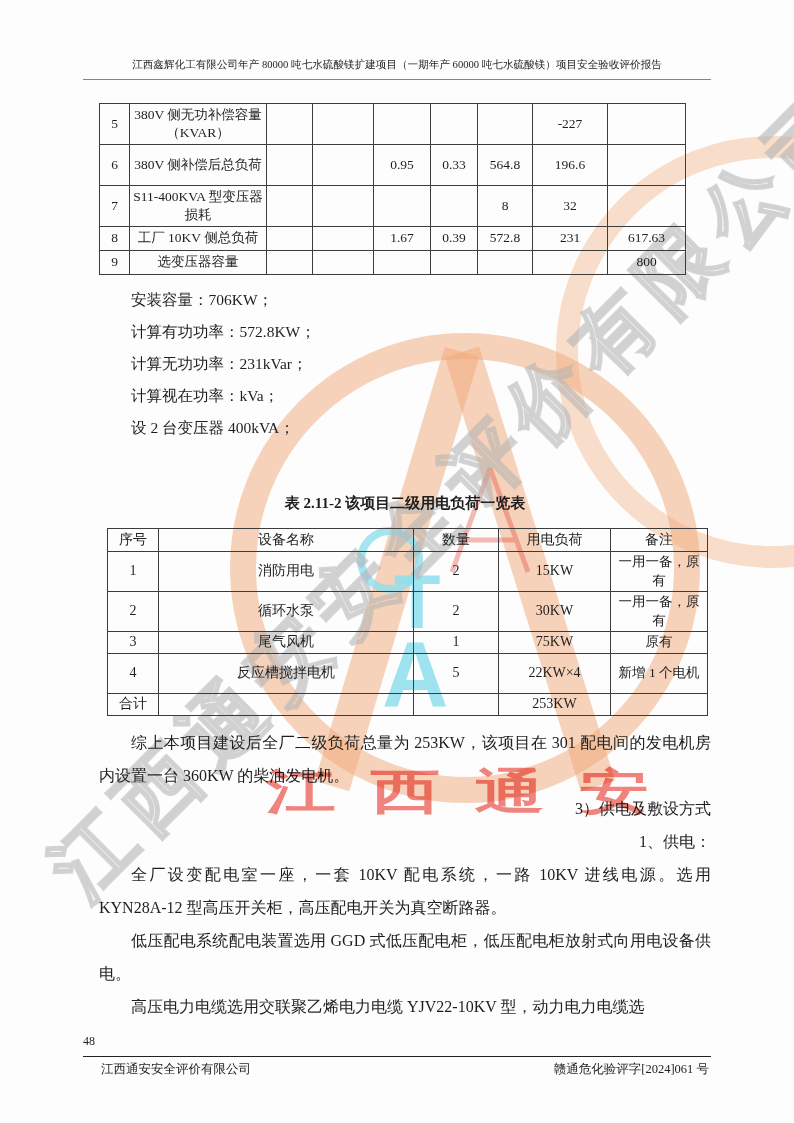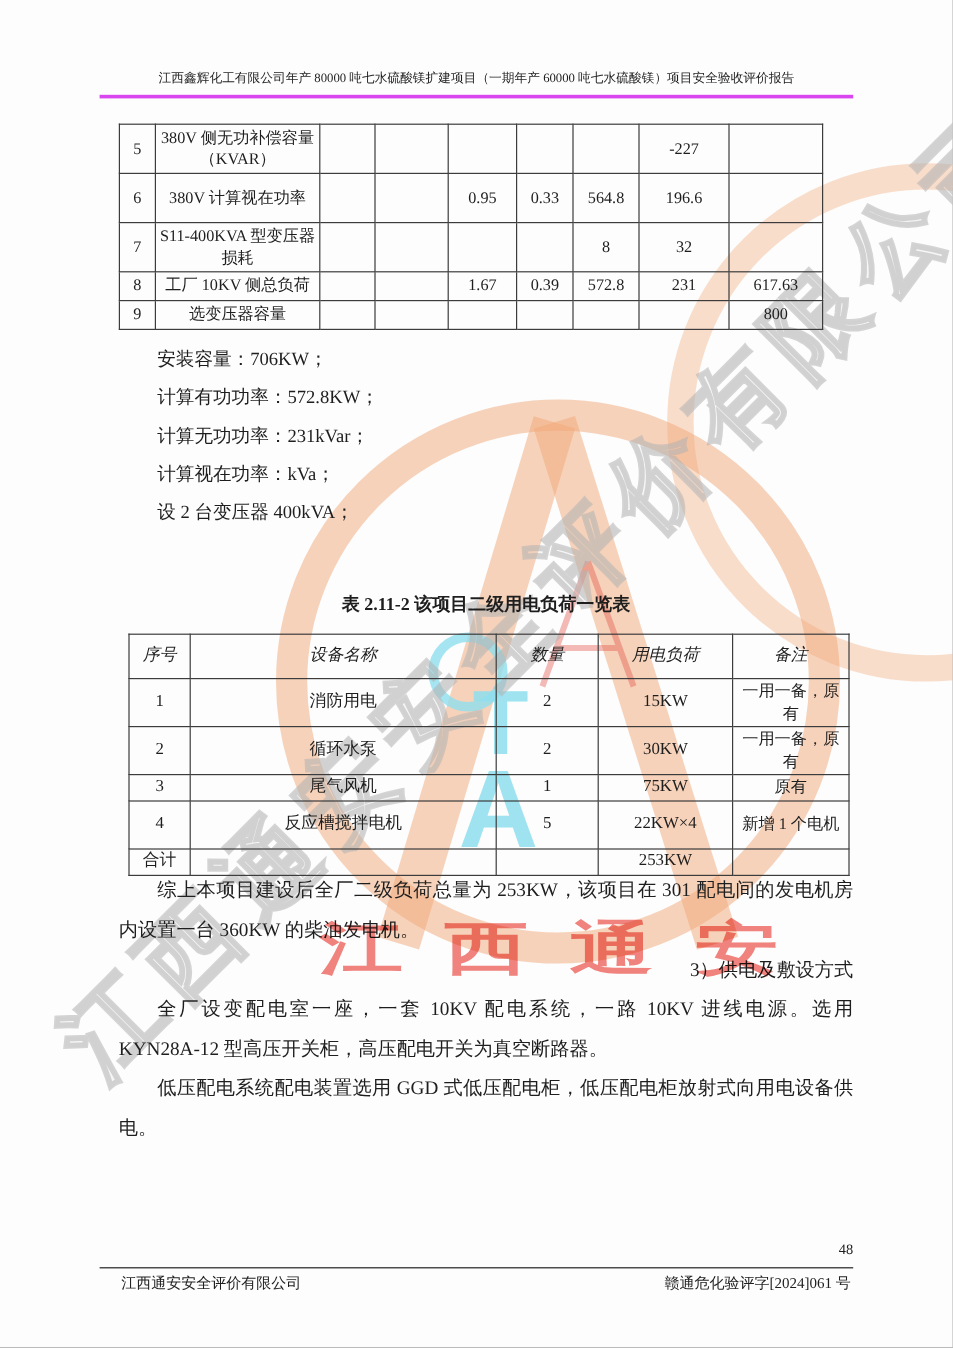--- a/index.html
+++ b/index.html
@@ -18,7 +18,7 @@
         transform:scaleX(1.45);transform-origin:0 0;mix-blend-mode:multiply;}
   
   .hdr{position:absolute;left:83px;top:58px;width:628px;z-index:1;text-align:center;
-        font-size:10.6px;padding-bottom:7px;border-bottom:3px solid #d946ef;white-space:nowrap;}
+        font-size:10.6px;padding-bottom:7px;border-bottom:1px solid #d946ef;white-space:nowrap;}
   .pageno{position:absolute;left:83px;top:1034px;width:628px;z-index:1;text-align:right;font-size:12px;}
   .ftr-rule{position:absolute;left:83px;top:1056px;width:628px;border-top:1px solid #222;z-index:1;}
   .ftr{position:absolute;left:83px;top:1061px;width:628px;z-index:1;display:flex;

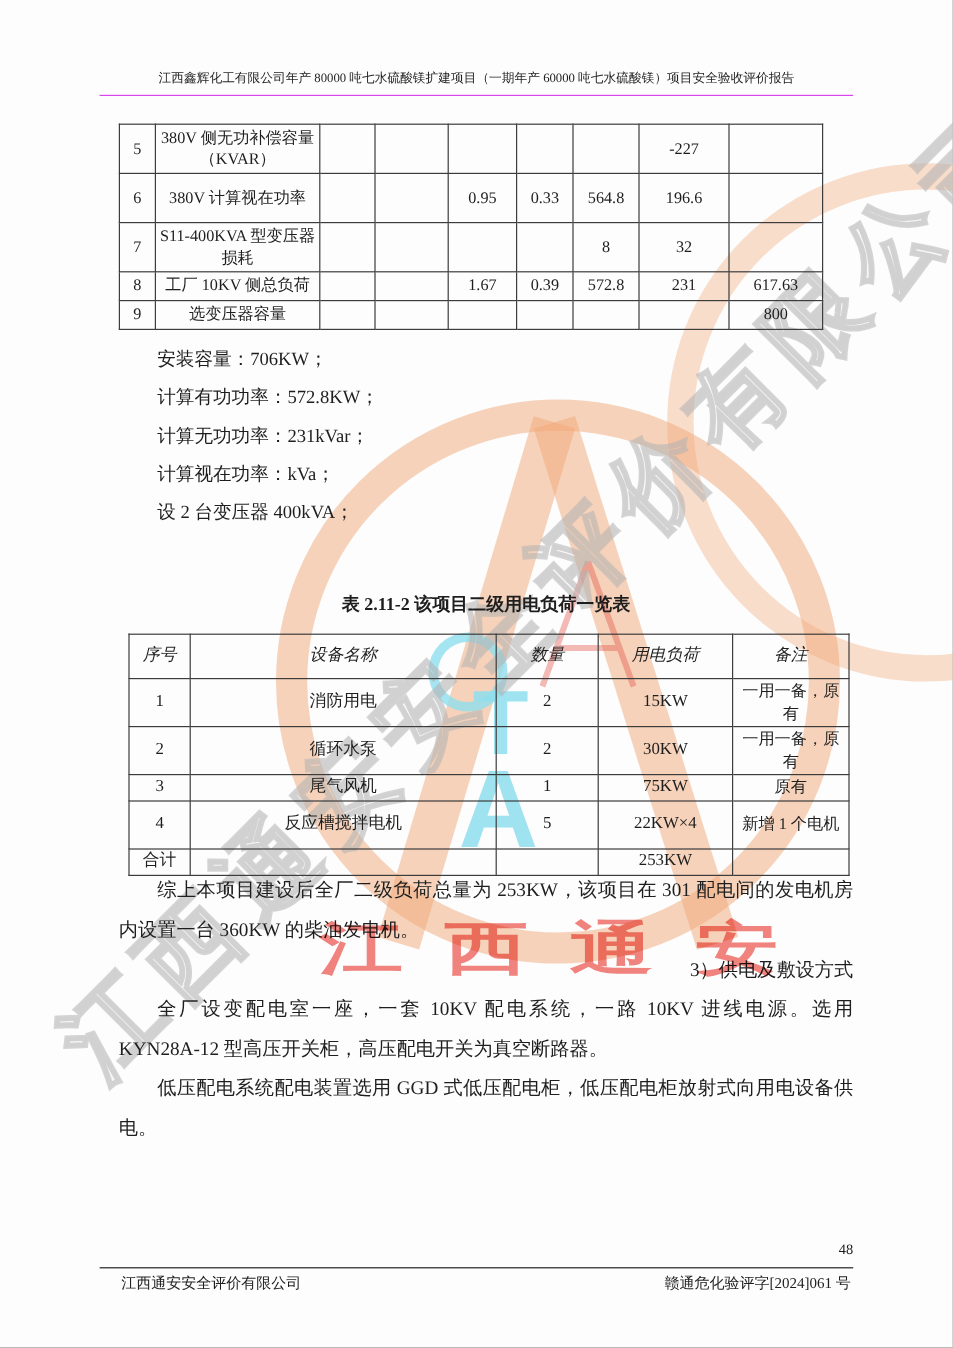--- a/index.html
+++ b/index.html
@@ -89,7 +89,7 @@
     </tr>
     <tr class="r-tall">
       <td>6</td>
-      <td>380V 计算视在功率</td>
+      <td>380V 侧补偿后总负荷</td>
       <td></td>
       <td></td>
       <td>0.95</td>

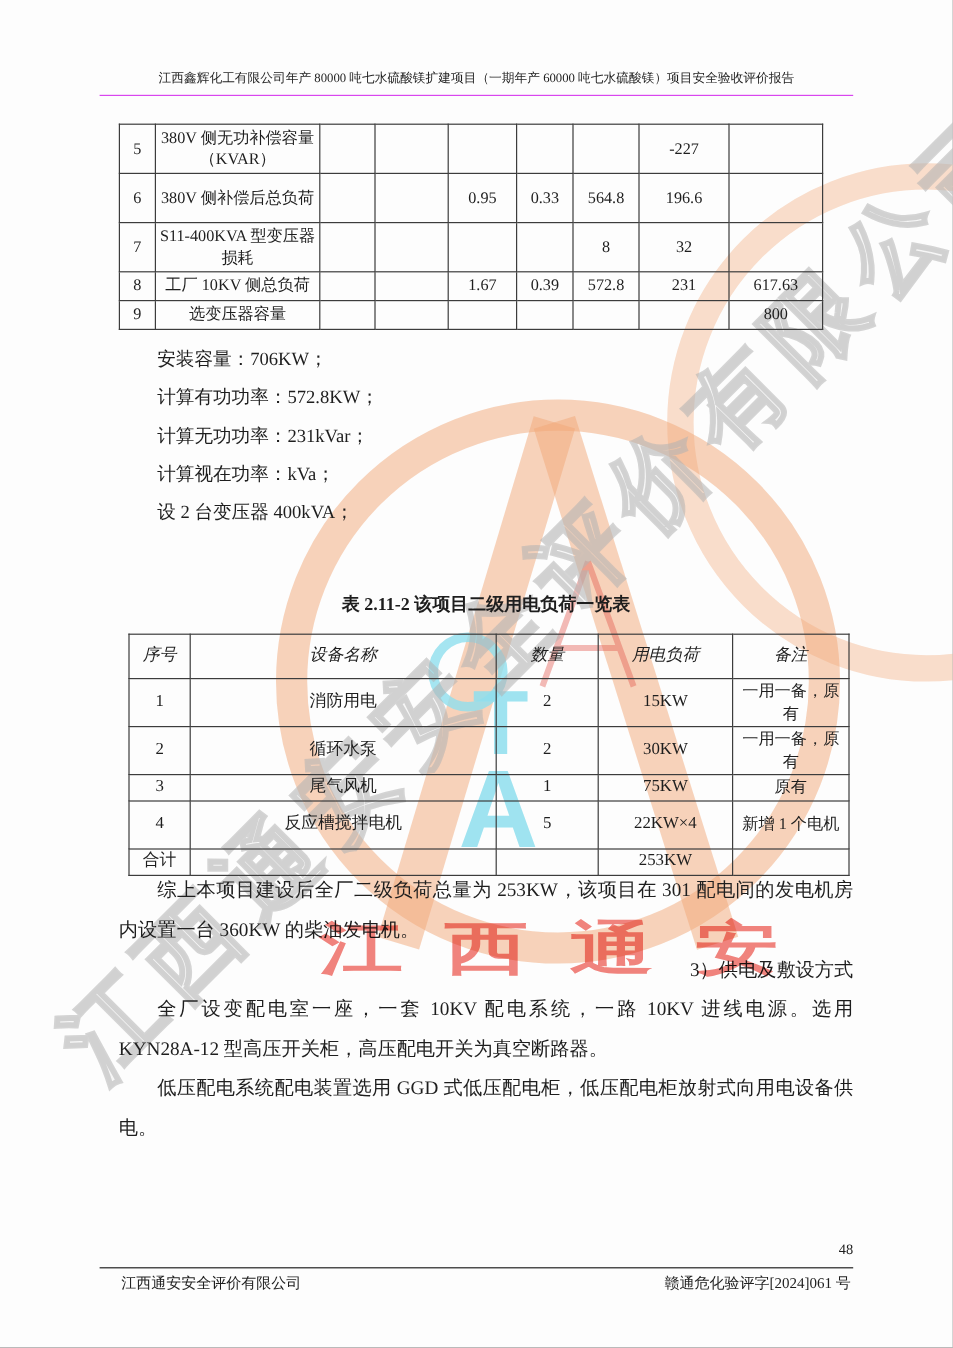--- a/index.html
+++ b/index.html
@@ -30,7 +30,7 @@
   .t1{left:99px;top:103px;width:586px;font-size:13.5px;}
   .t1 .r-tall{height:41px;} .t1 .r-short{height:24px;}
   .t2{left:107px;top:528px;width:601px;font-size:14px;}
-  .t2 .hrow{height:37px;font-style:italic;} .t2 .r2l{height:40px;} .t2 .r1l{height:22px;}
+  .t2 .hrow{height:23px;} .t2 .r2l{height:40px;} .t2 .r1l{height:22px;}
   .t2 td.remark{font-size:13.5px;}
   .t2-title{position:absolute;left:99px;top:494px;width:612px;z-index:1;text-align:center;
         font-weight:bold;font-size:15px;}

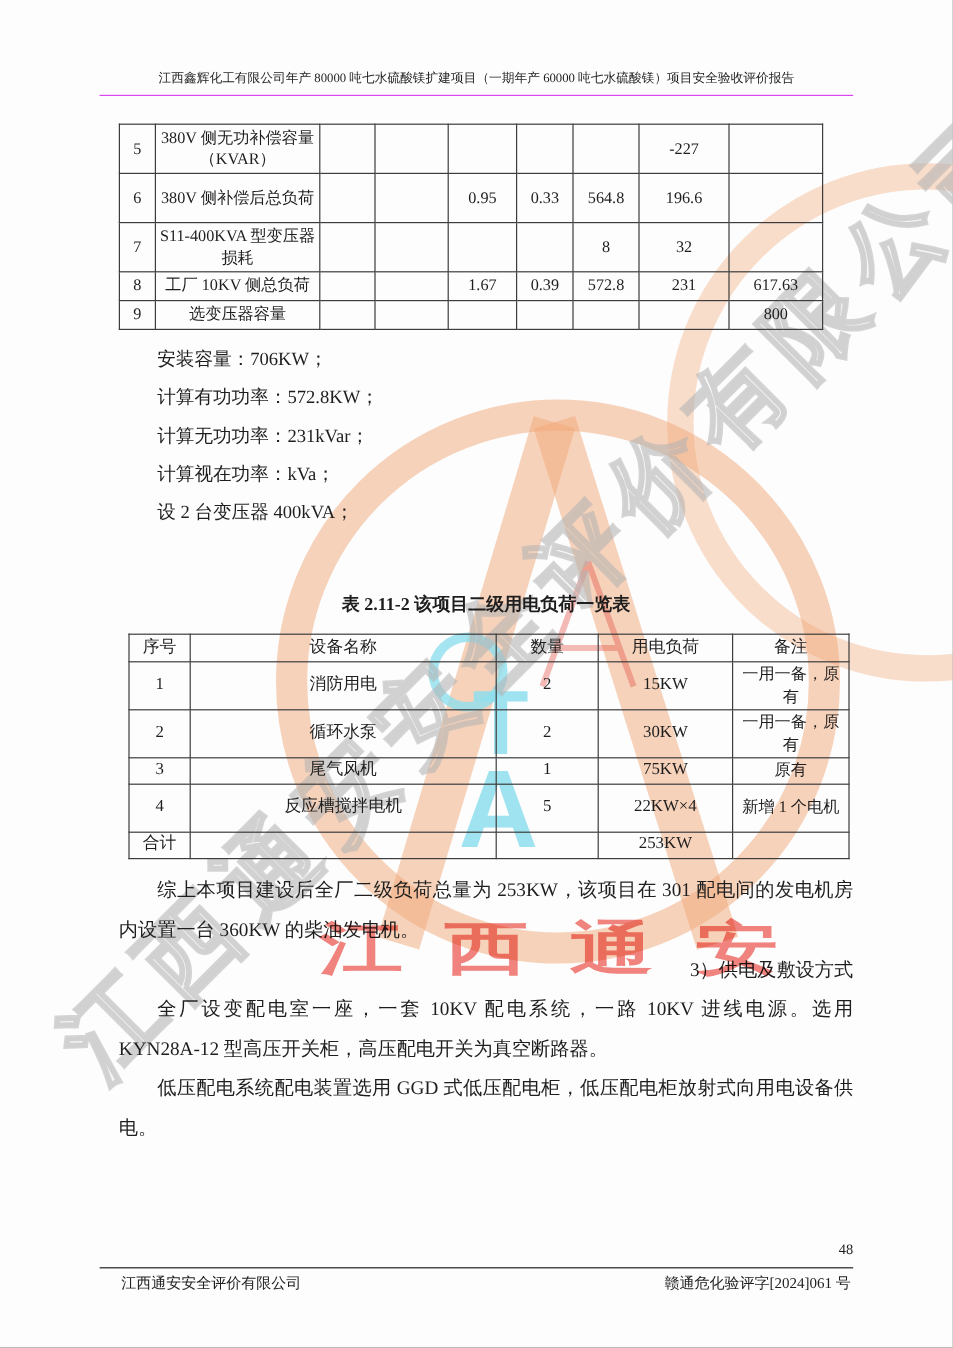--- a/index.html
+++ b/index.html
@@ -201,6 +201,7 @@
   <div class="bodytext">
     <p>综上本项目建设后全厂二级负荷总量为 253KW，该项目在 301 配电间的发电机房内设置一台 360KW 的柴油发电机。</p>
     <p class="hline">3）供电及敷设方式</p>
+    <p class="hline">1、供电：</p>
     <p>全厂设变配电室一座，一套 10KV 配电系统，一路 10KV 进线电源。选用 KYN28A-12 型高压开关柜，高压配电开关为真空断路器。</p>
     <p>低压配电系统配电装置选用 GGD 式低压配电柜，低压配电柜放射式向用电设备供电。</p>
   </div>

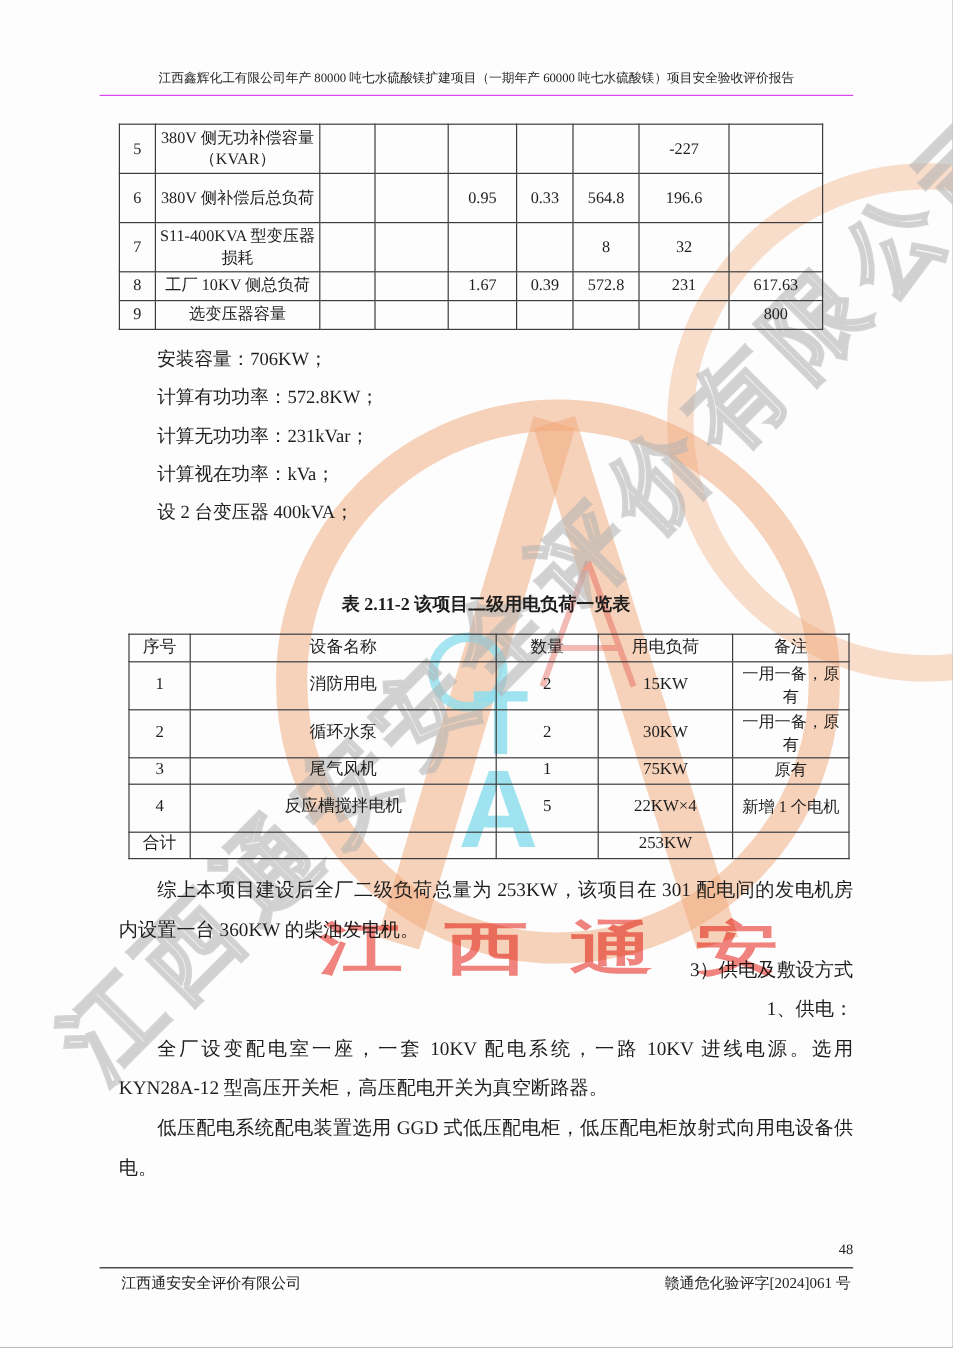--- a/index.html
+++ b/index.html
@@ -204,6 +204,7 @@
     <p class="hline">1、供电：</p>
     <p>全厂设变配电室一座，一套 10KV 配电系统，一路 10KV 进线电源。选用 KYN28A-12 型高压开关柜，高压配电开关为真空断路器。</p>
     <p>低压配电系统配电装置选用 GGD 式低压配电柜，低压配电柜放射式向用电设备供电。</p>
+    <p>高压电力电缆选用交联聚乙烯电力电缆 YJV22-10KV 型，动力电力电缆选</p>
   </div>
 
   <div class="pageno">48</div>

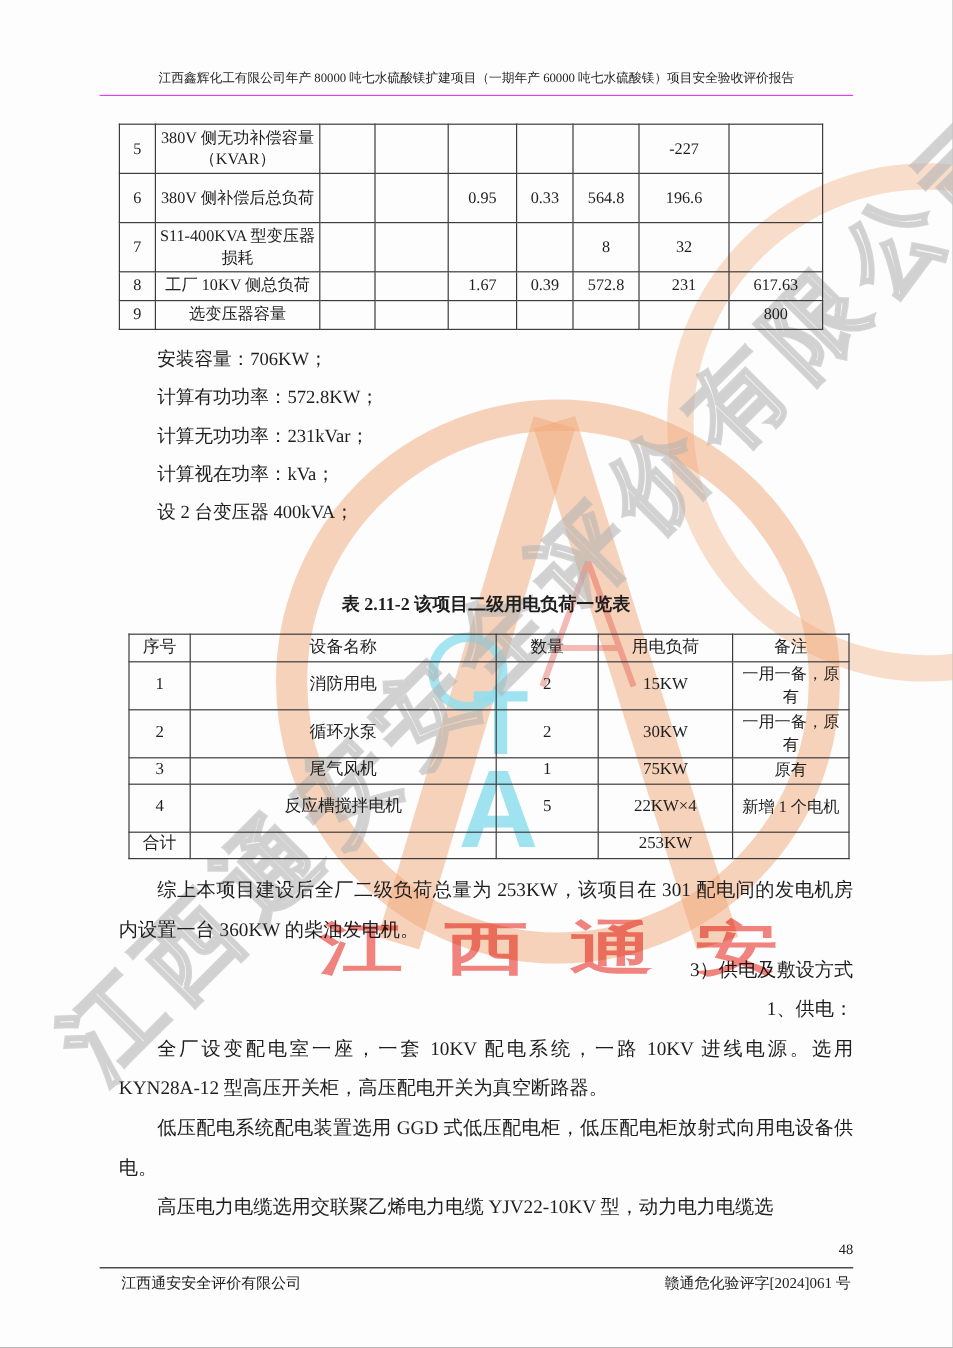--- a/index.html
+++ b/index.html
@@ -19,7 +19,7 @@
   
   .hdr{position:absolute;left:83px;top:58px;width:628px;z-index:1;text-align:center;
         font-size:10.6px;padding-bottom:7px;border-bottom:1px solid #d946ef;white-space:nowrap;}
-  .pageno{position:absolute;left:83px;top:1034px;width:628px;z-index:1;text-align:right;font-size:12px;}
+  .pageno{position:absolute;left:83px;top:1034px;width:628px;z-index:1;text-align:left;font-size:12px;}
   .ftr-rule{position:absolute;left:83px;top:1056px;width:628px;border-top:1px solid #222;z-index:1;}
   .ftr{position:absolute;left:83px;top:1061px;width:628px;z-index:1;display:flex;
         justify-content:space-between;font-size:12.5px;padding:0 2px 0 18px;box-sizing:border-box;}

